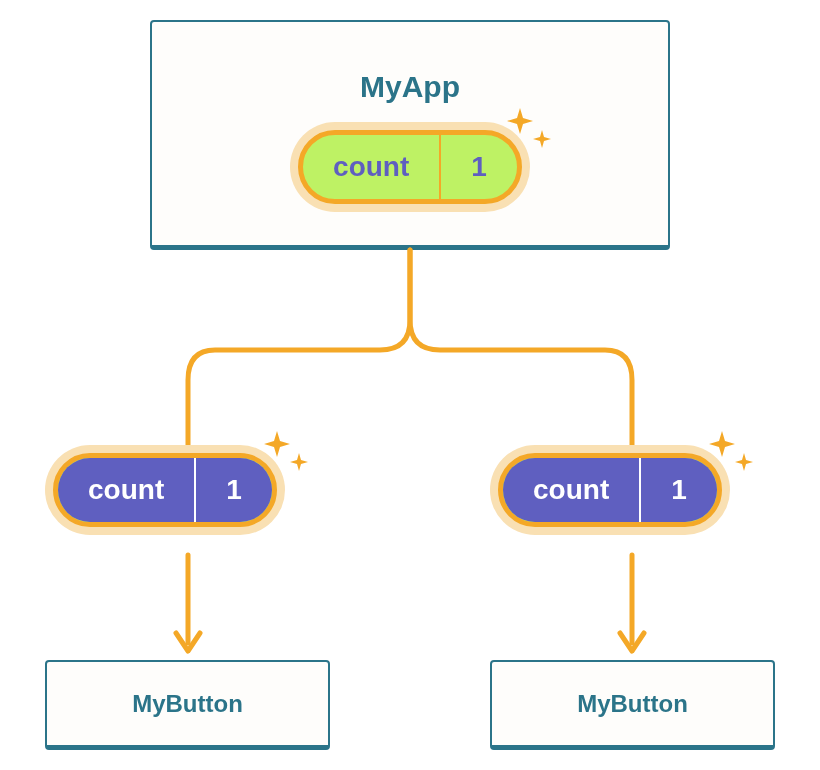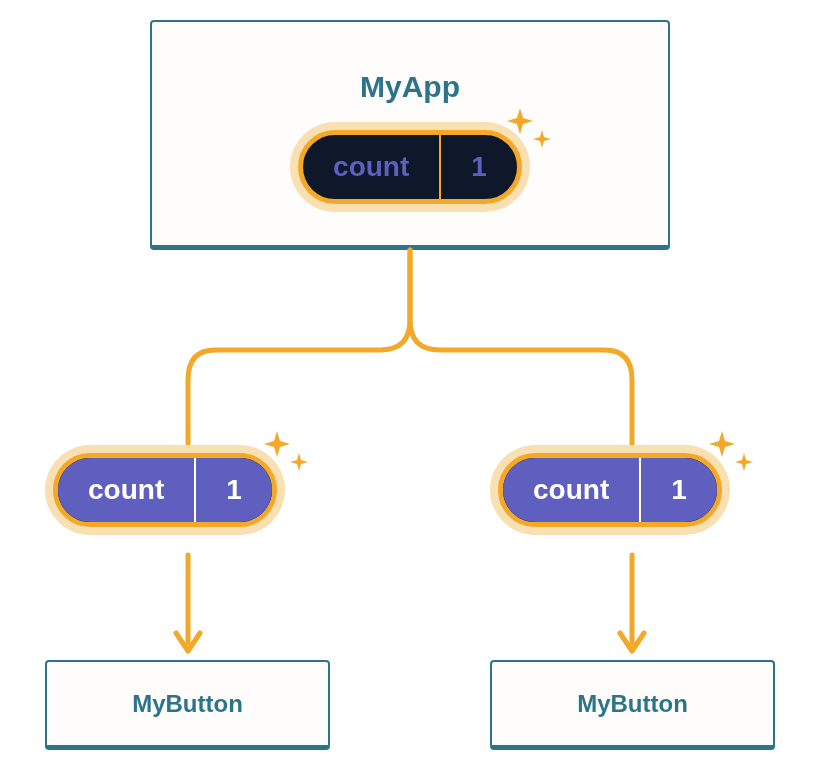--- a/index.html
+++ b/index.html
@@ -51,7 +51,7 @@
     background: #f9e0b3;
   }
   .pill-inner {
-    background: #0f172a;
+    background: #bef264;
     border: 5px solid #f4a827;
     border-radius: 999px;
     display: flex;

